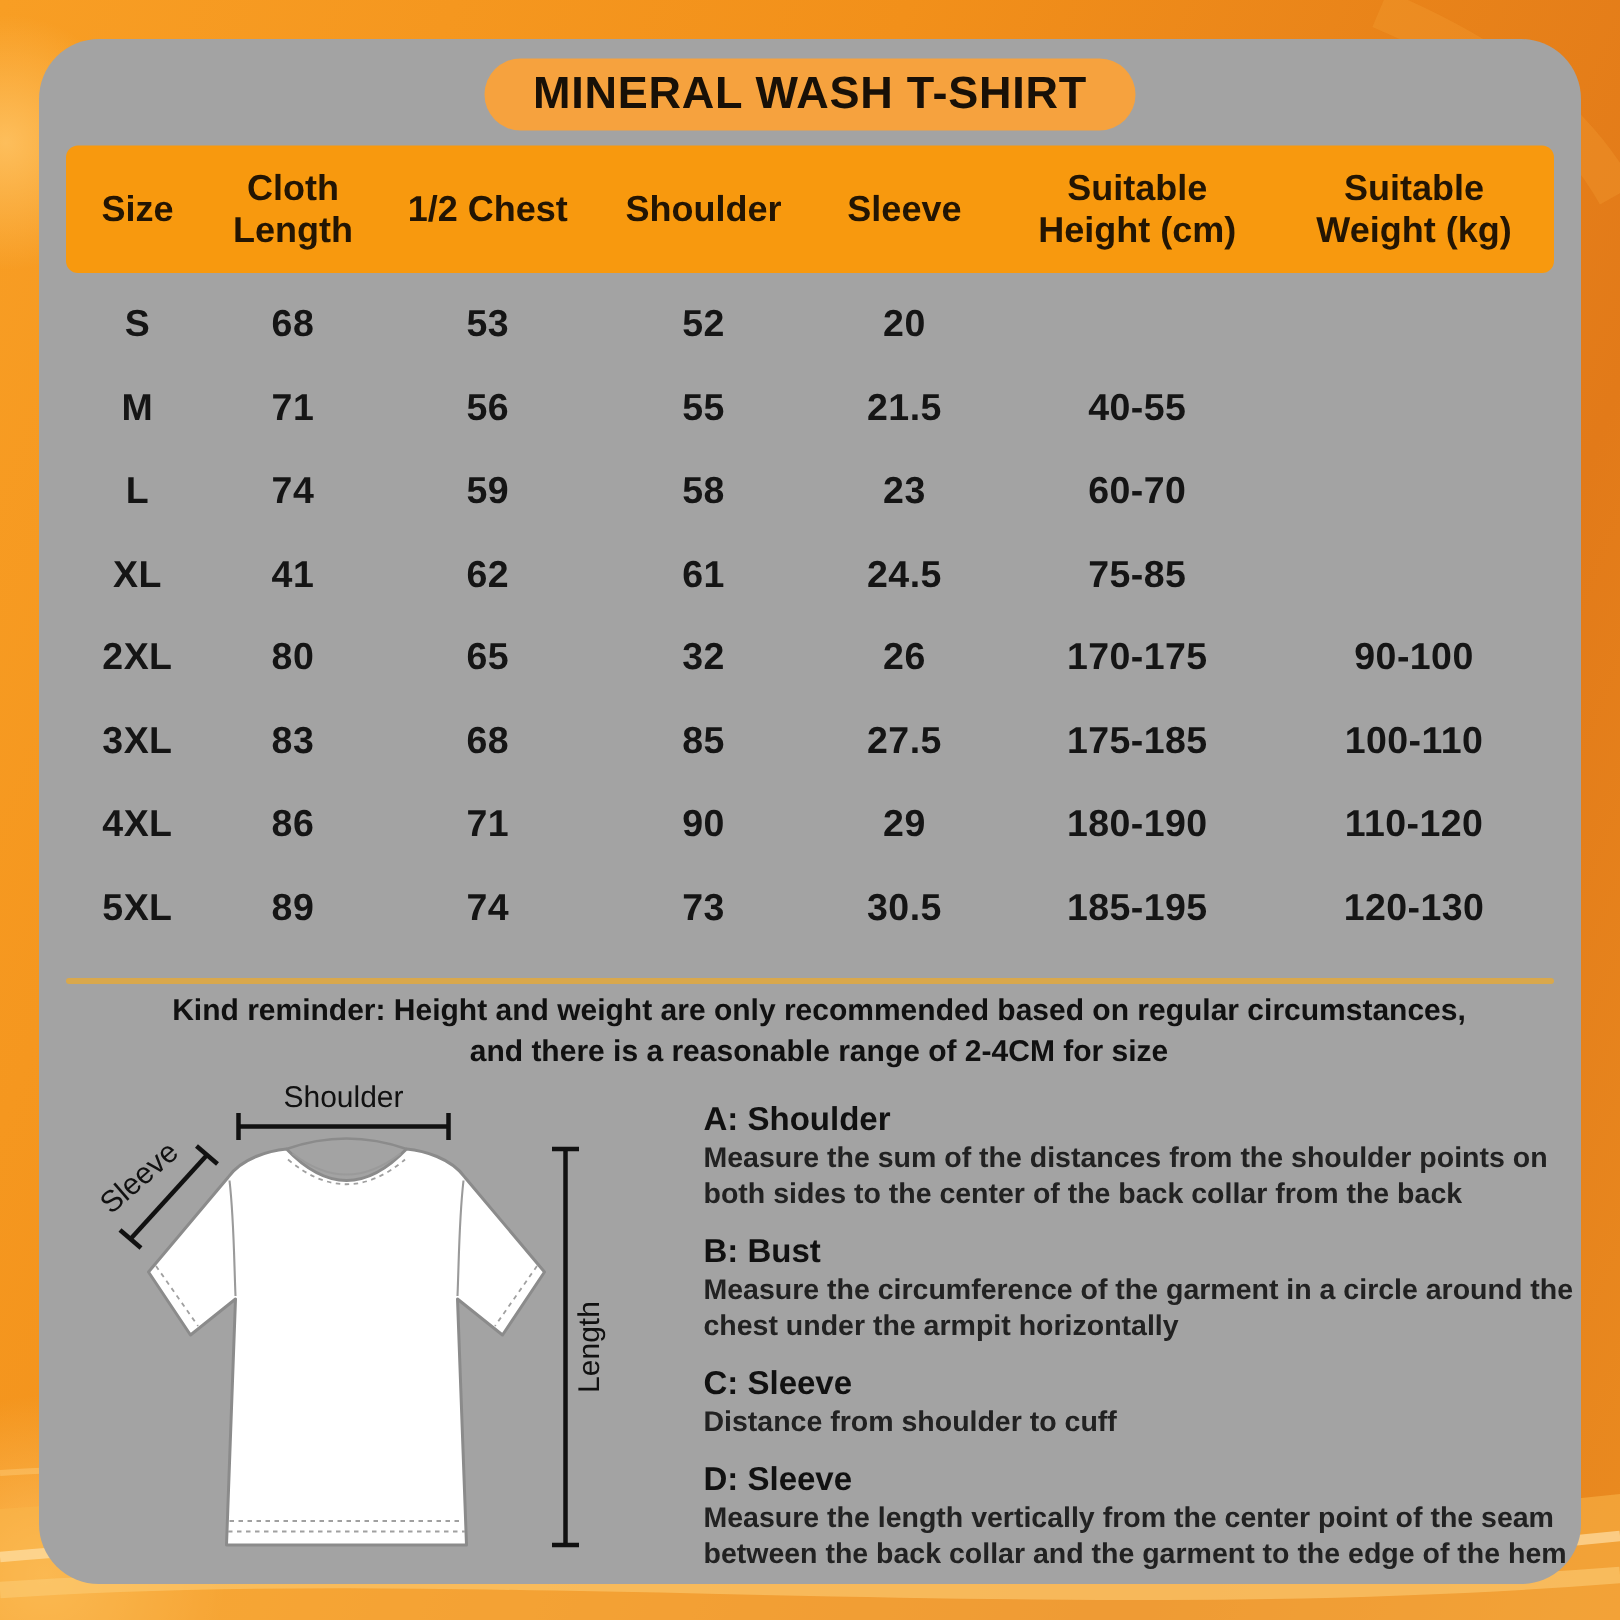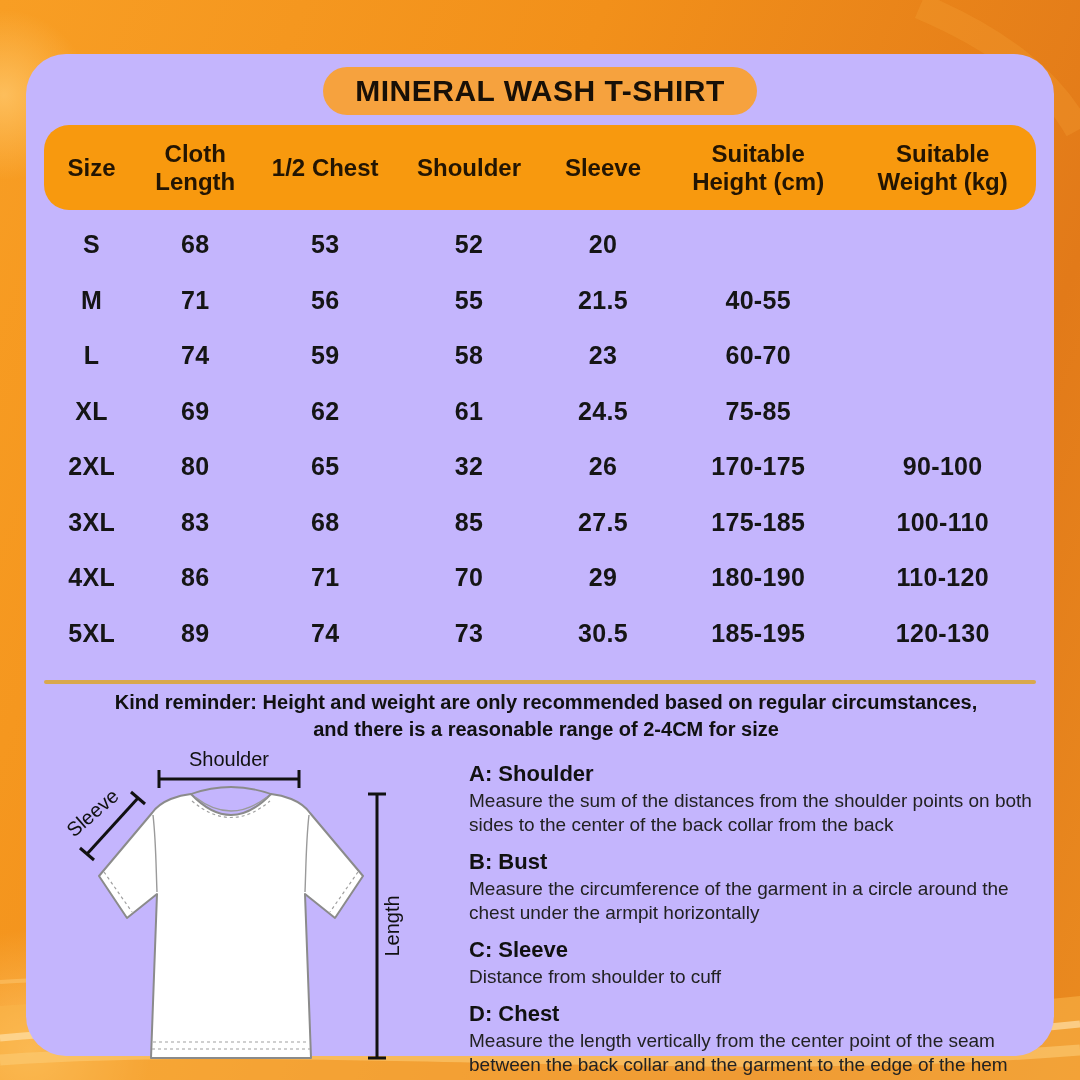--- a/index.html
+++ b/index.html
@@ -15,9 +15,8 @@
   .card {
     position: absolute;
     left: 26px; top: 26px; right: 26px; bottom: 24px;
-    background: #c4b5fd;
+    background: #a3a3a3;
     border-radius: 40px;
-    margin-top: 28px;
   }
 
   .title-pill {

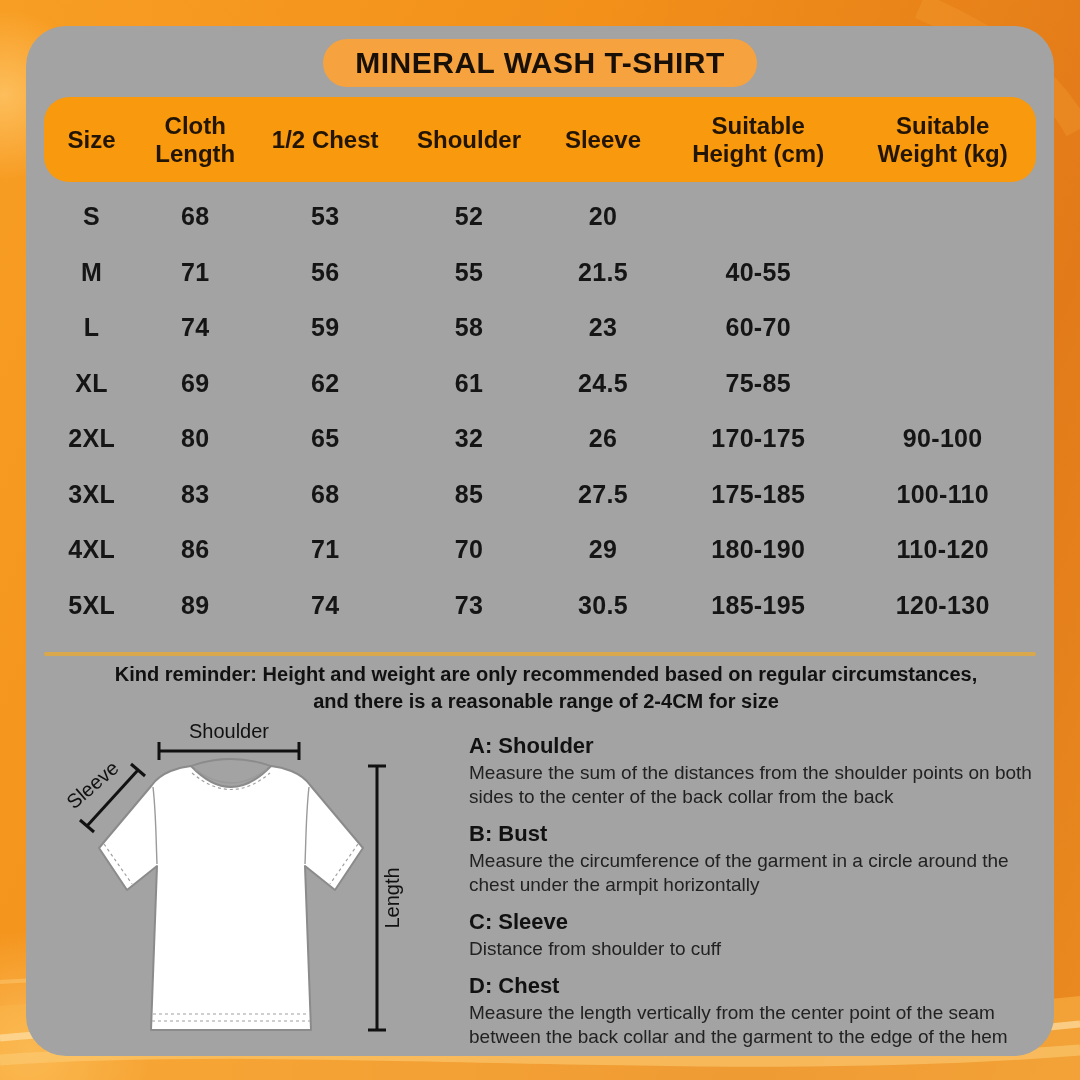--- a/index.html
+++ b/index.html
@@ -39,7 +39,7 @@
   }
   .thead {
     background: #f8990e;
-    border-radius: 25px;
+    border-radius: 8px;
     height: 85px;
     align-items: center;
   }

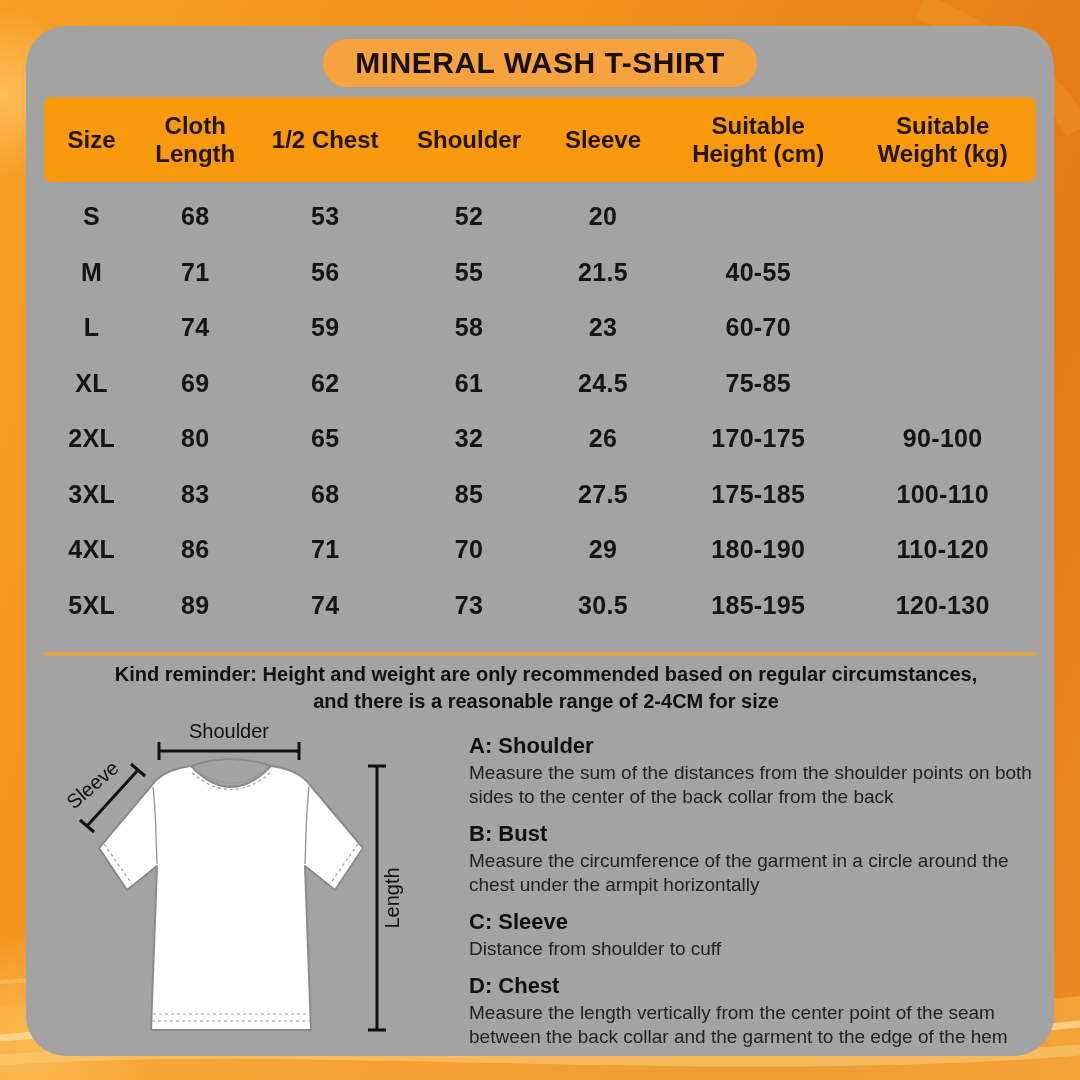--- a/index.html
+++ b/index.html
@@ -145,7 +145,7 @@
         </div>
         <div class="tr">
           <div class="td">XL</div>
-          <div class="td">69</div>
+          <div class="td">41</div>
           <div class="td">62</div>
           <div class="td">61</div>
           <div class="td">24.5</div>

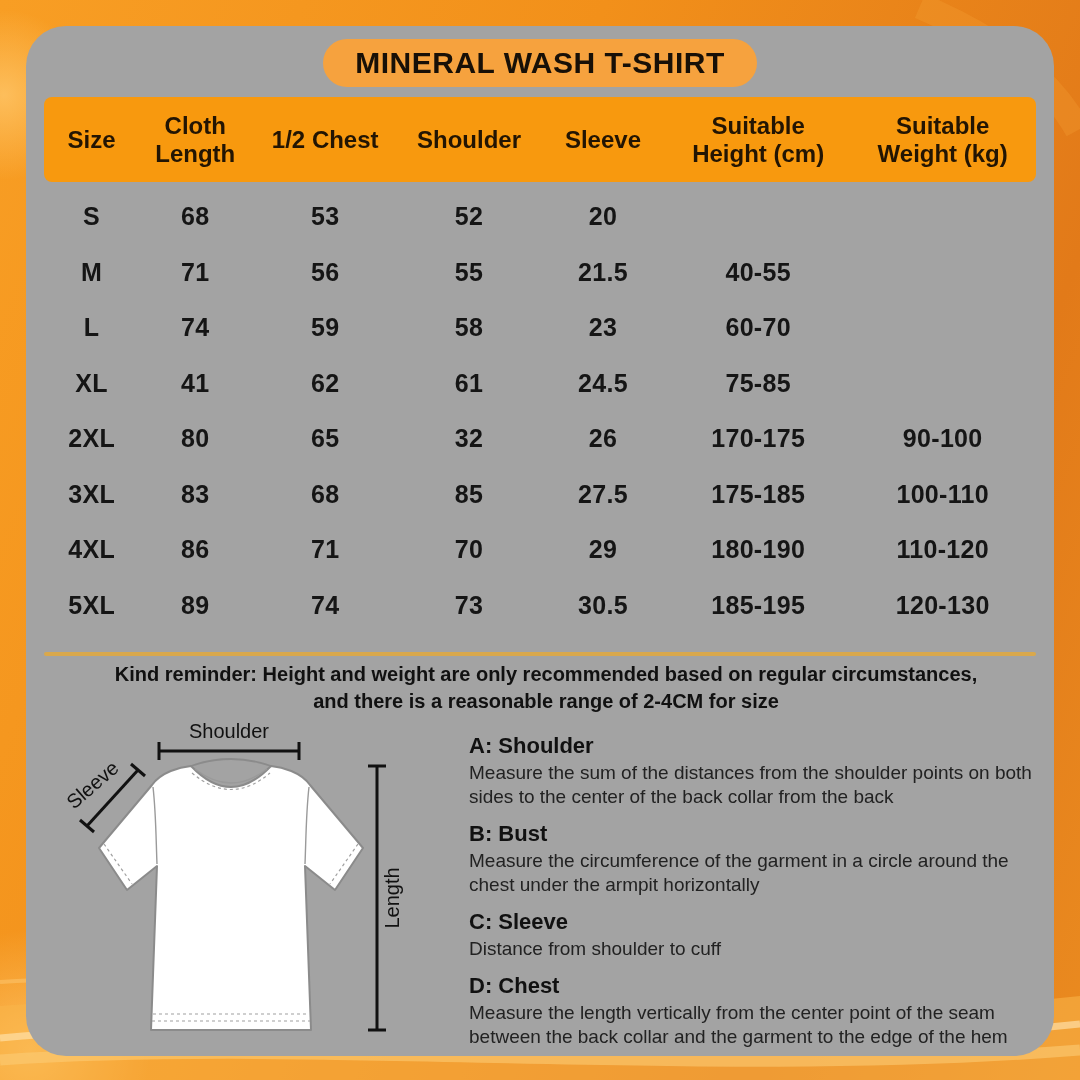--- a/index.html
+++ b/index.html
@@ -173,7 +173,7 @@
           <div class="td">4XL</div>
           <div class="td">86</div>
           <div class="td">71</div>
-          <div class="td">70</div>
+          <div class="td">90</div>
           <div class="td">29</div>
           <div class="td">180-190</div>
           <div class="td">110-120</div>

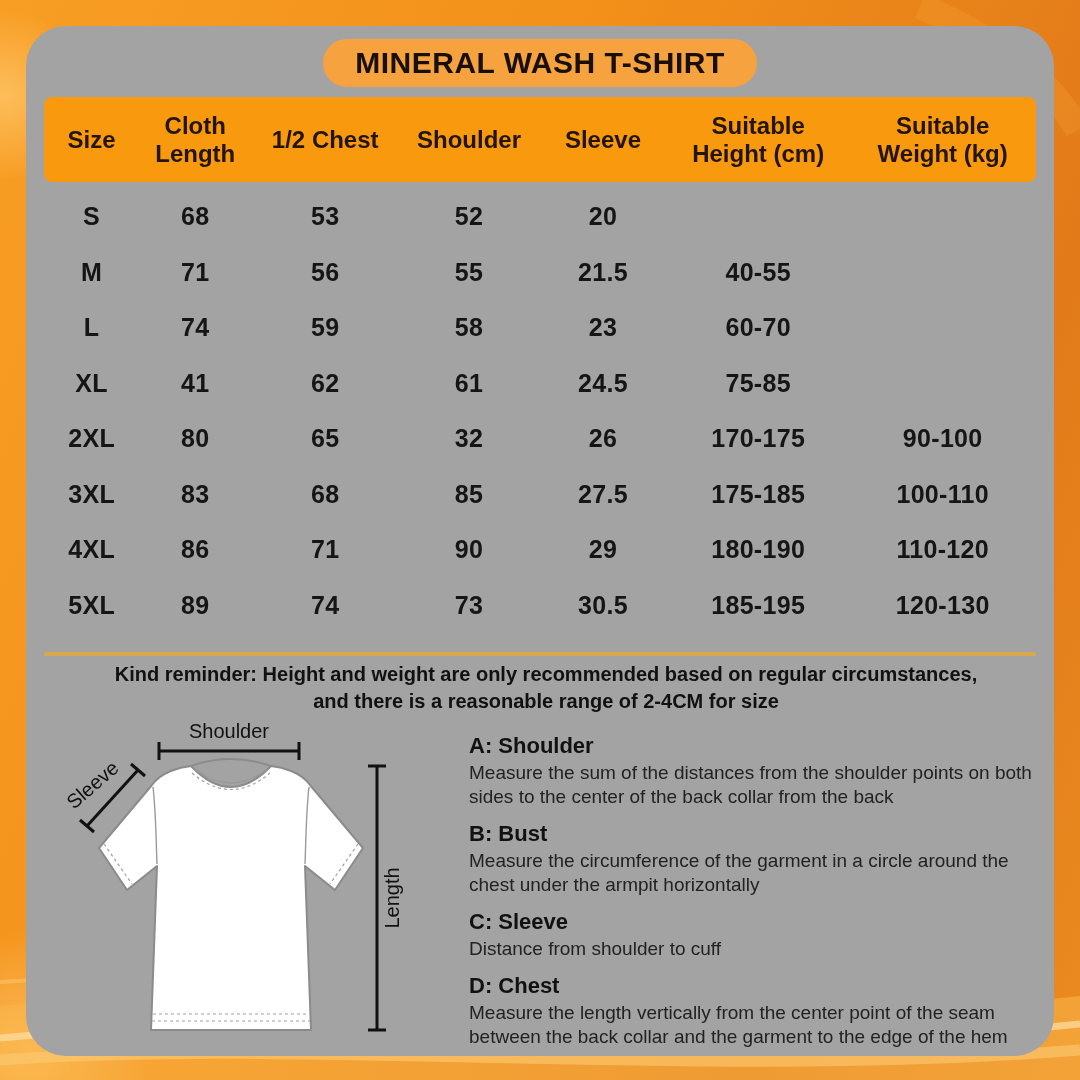--- a/index.html
+++ b/index.html
@@ -77,7 +77,7 @@
   .guide { position: absolute; left: 443px; top: 707px; width: 588px; }
   .guide-item { margin-bottom: 12px; }
   .guide-label { font-size: 22px; font-weight: 700; color: #111111; line-height: 26px; margin-bottom: 2px; }
-  .guide-text { font-size: 19px; font-weight: 400; color: #222222; line-height: 24px; }
+  .guide-text { font-size: 19px; font-weight: 700; color: #222222; line-height: 24px; }
 </style>
 </head>
 <body>

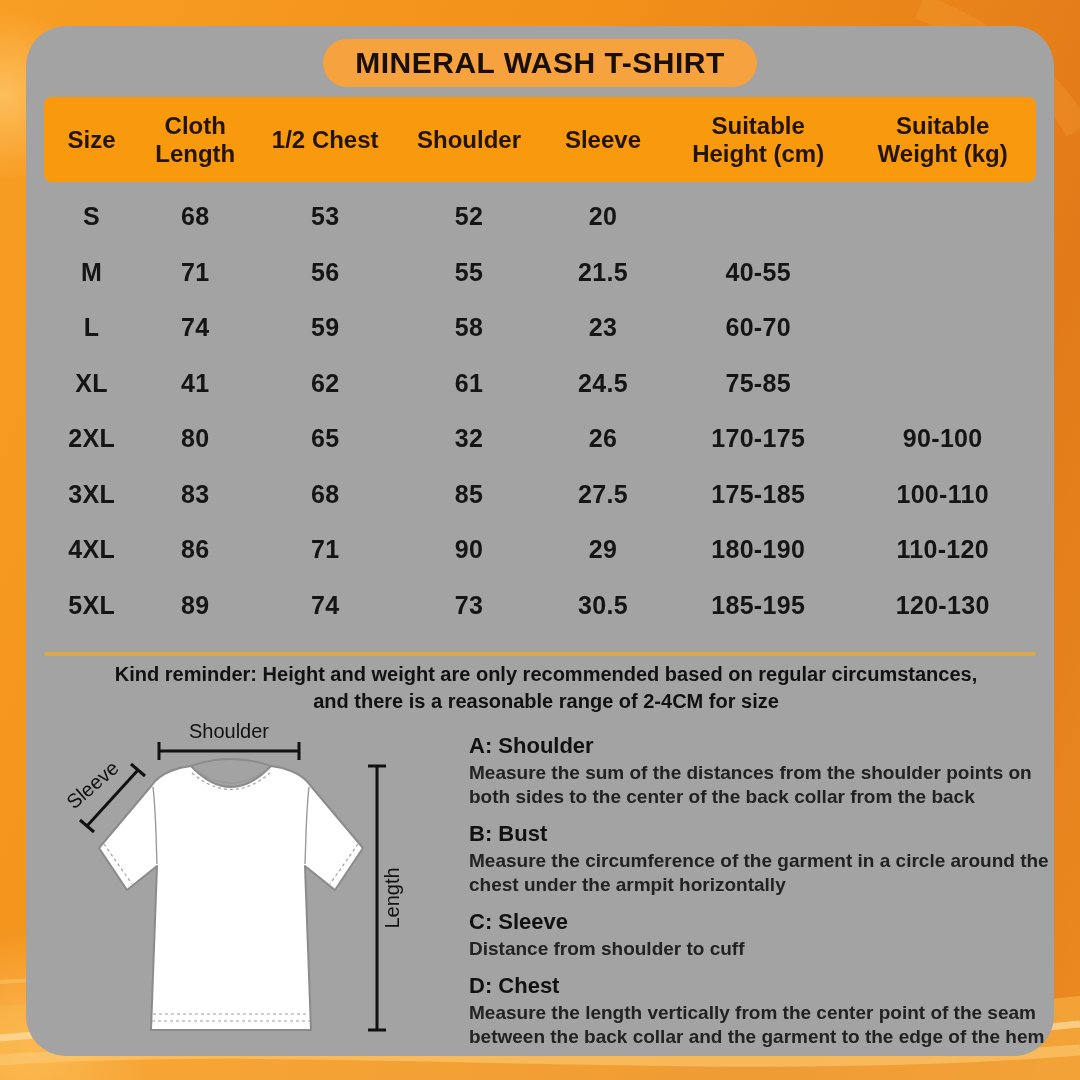--- a/index.html
+++ b/index.html
@@ -251,7 +251,7 @@
         <div class="guide-text">Distance from shoulder to cuff</div>
       </div>
       <div class="guide-item">
-        <div class="guide-label">D: Chest</div>
+        <div class="guide-label">D: Sleeve</div>
         <div class="guide-text">Measure the length vertically from the center point of the seam between the back collar and the garment to the edge of the hem</div>
       </div>
     </div>

